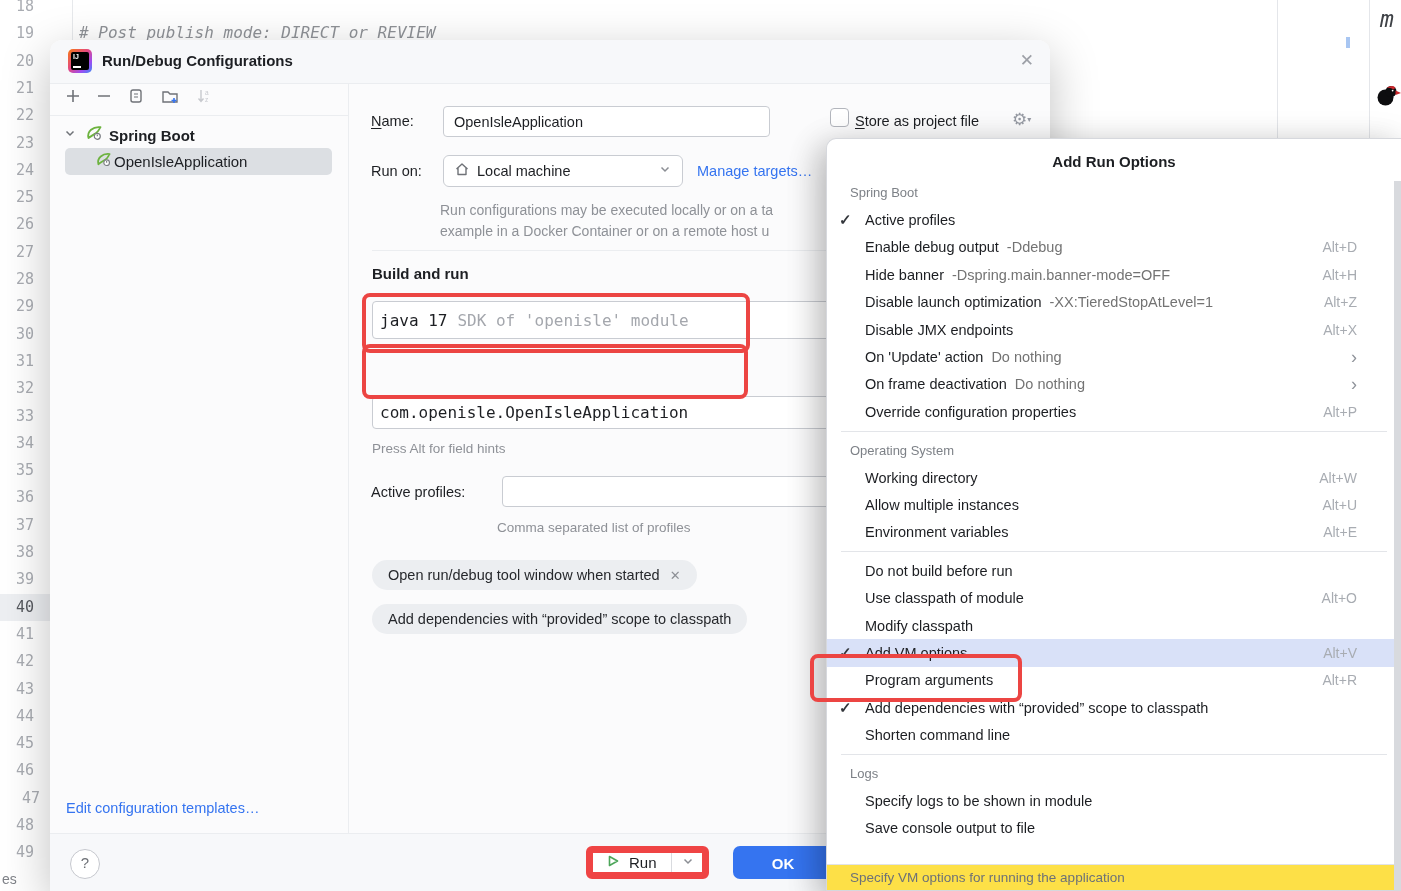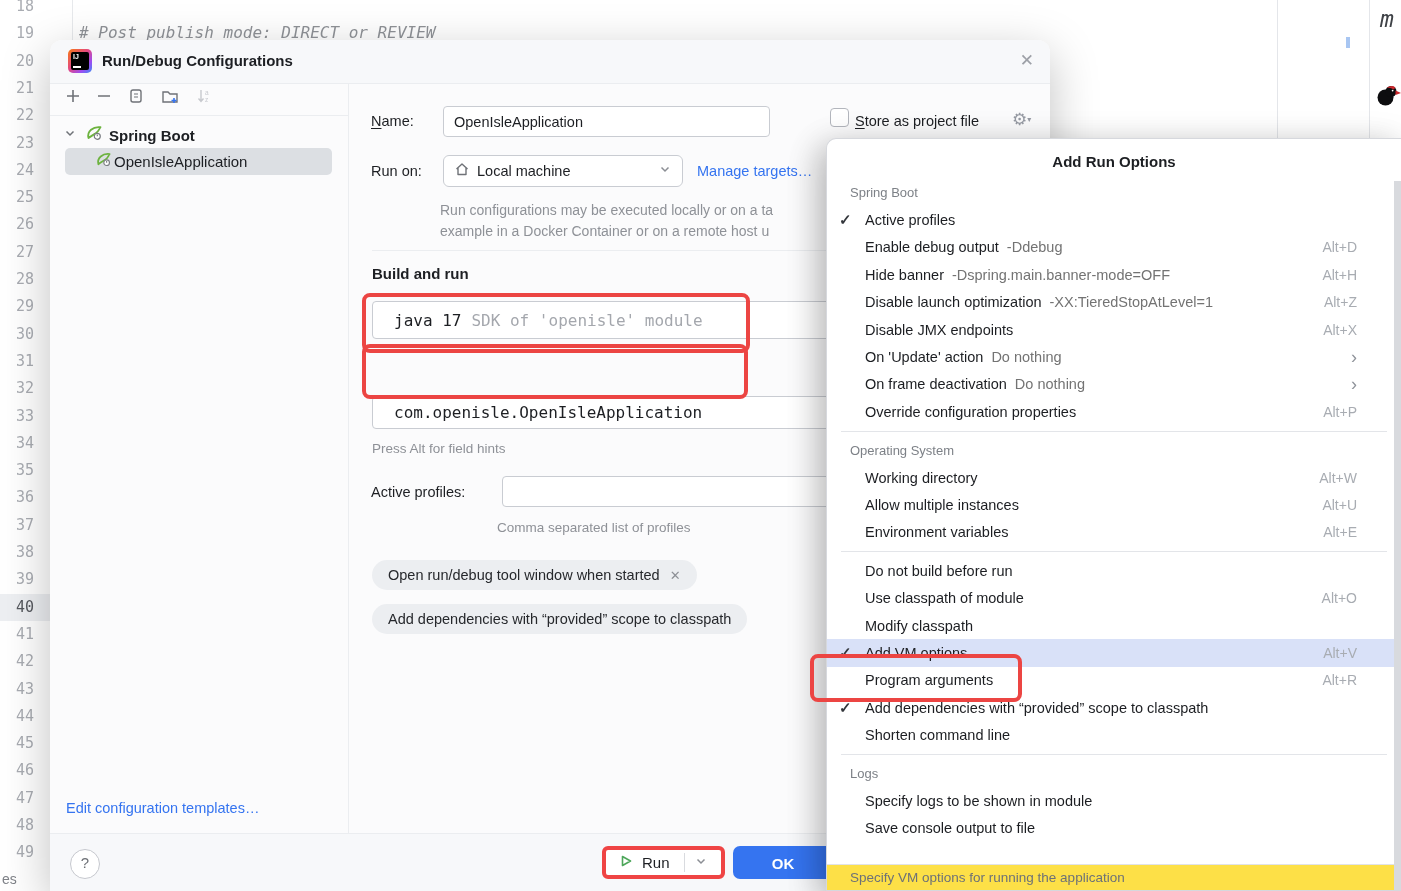--- a/index.html
+++ b/index.html
@@ -64,7 +64,7 @@
   .section-h{position:absolute;font-size:15px;font-weight:700;color:#1d1f23;}
 
   .mono-field{position:absolute;background:#fff;border:1px solid #c9ccd2;border-radius:4px;
-              box-sizing:border-box;display:flex;align-items:center;padding:0 21px;
+              box-sizing:border-box;display:flex;align-items:center;padding:0 7px;
               font-family:"DejaVu Sans Mono",monospace;font-size:16px;white-space:nowrap;overflow:hidden;}
   .mono-field .v{color:#1d1f23;}
   .mono-field .hint{color:#a4a7ad;margin-left:10px;}

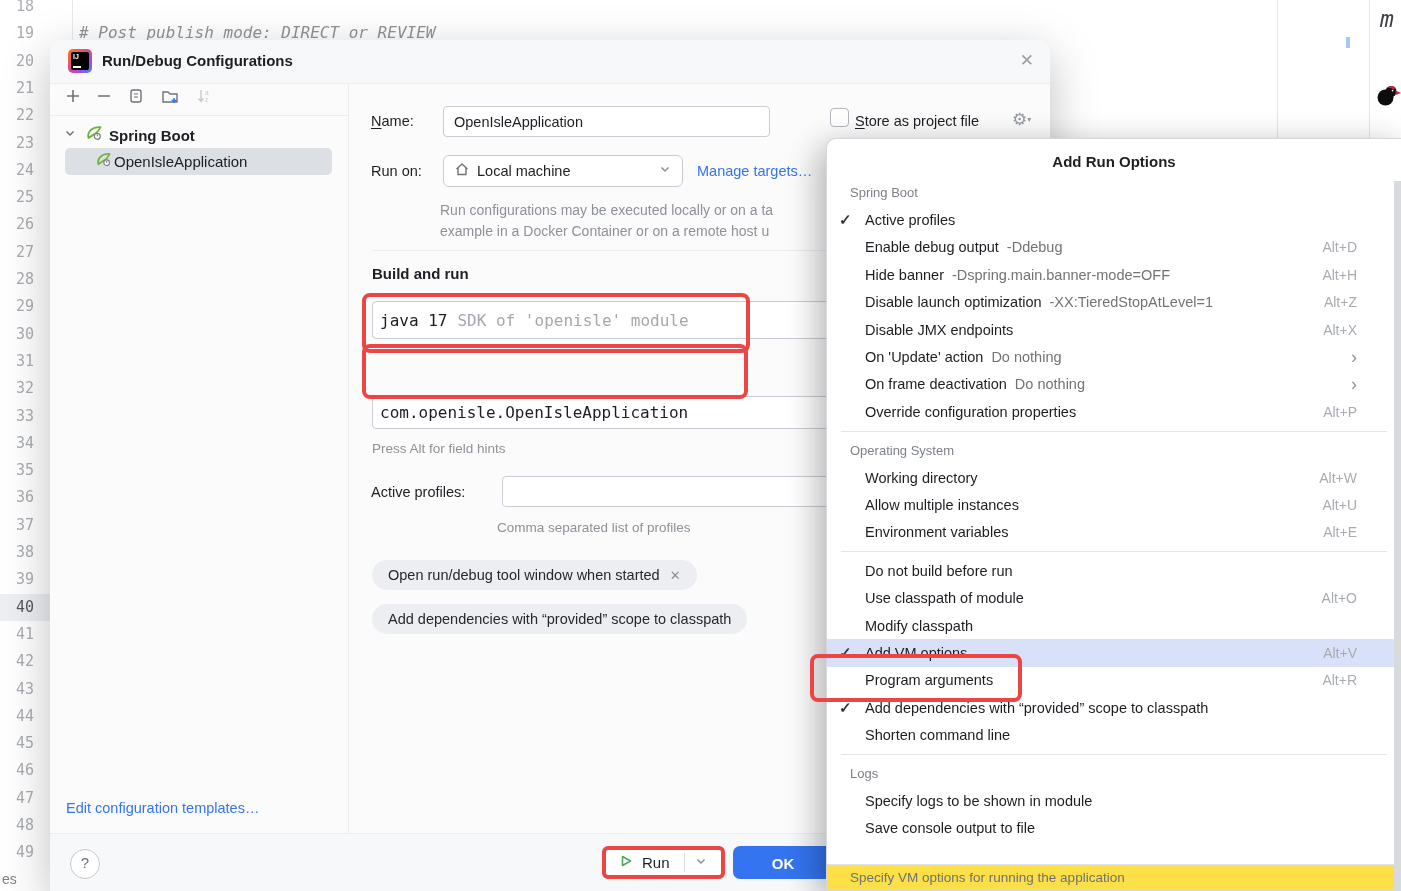--- a/index.html
+++ b/index.html
@@ -146,7 +146,7 @@
       <div class="gutter-num" style="top: 704.8px;">44</div>
       <div class="gutter-num" style="top: 732.1px;">45</div>
       <div class="gutter-num" style="top: 759.4px;">46</div>
-      <div class="gutter-num" style="top: 786.7px;">47</div>
+      <div class="gutter-num" style="top: 786.7px; margin-left: 6px;">47</div>
       <div class="gutter-num" style="top: 814px;">48</div>
       <div class="gutter-num" style="top: 841.3px;">49</div>
     </div>

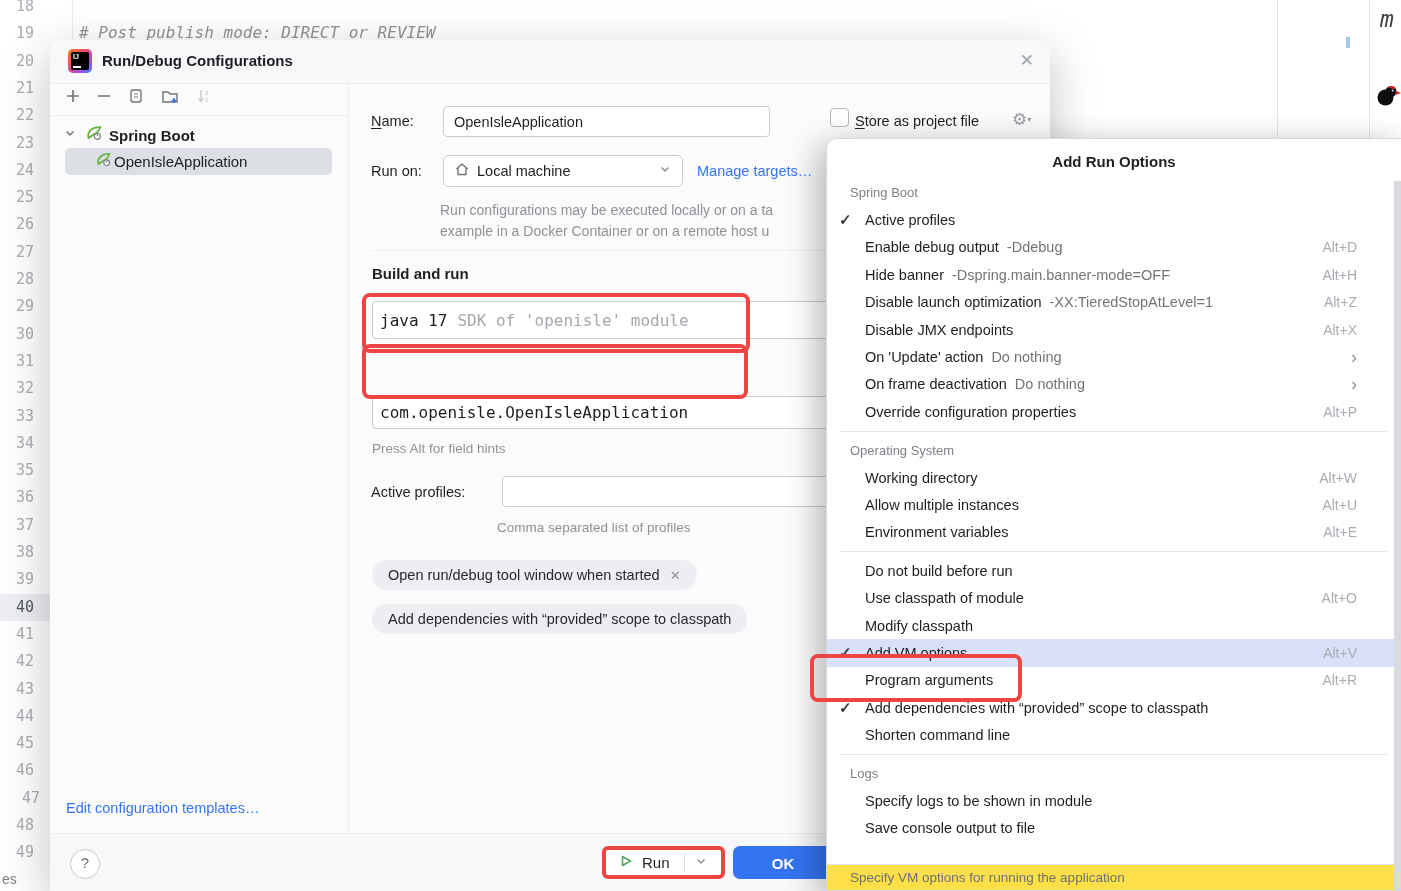--- a/index.html
+++ b/index.html
@@ -79,7 +79,7 @@
   .help-btn{position:absolute;left:20px;top:809px;width:28px;height:28px;border:1px solid #c6c8ce;
             border-radius:50%;background:#fff;text-align:center;line-height:26px;font-size:15px;color:#6d7076;}
   .run-btn{position:absolute;left:536px;top:806px;width:123px;height:33px;background:#fff;
-           border:4px solid #ef4444;border-radius:6px;display:flex;align-items:center;box-sizing:border-box;margin-left:16px;}
+           border:7px solid #ef4444;border-radius:6px;display:flex;align-items:center;box-sizing:border-box;}
   .run-btn .lbl{font-size:15px;color:#1d1f23;margin-left:8px;}
   .run-btn .div{width:1px;height:19px;background:#d9dbdf;margin-left:14px;}
   .ok-btn{position:absolute;left:683px;top:806px;width:100px;height:33px;background:#3574f0;border:none;

